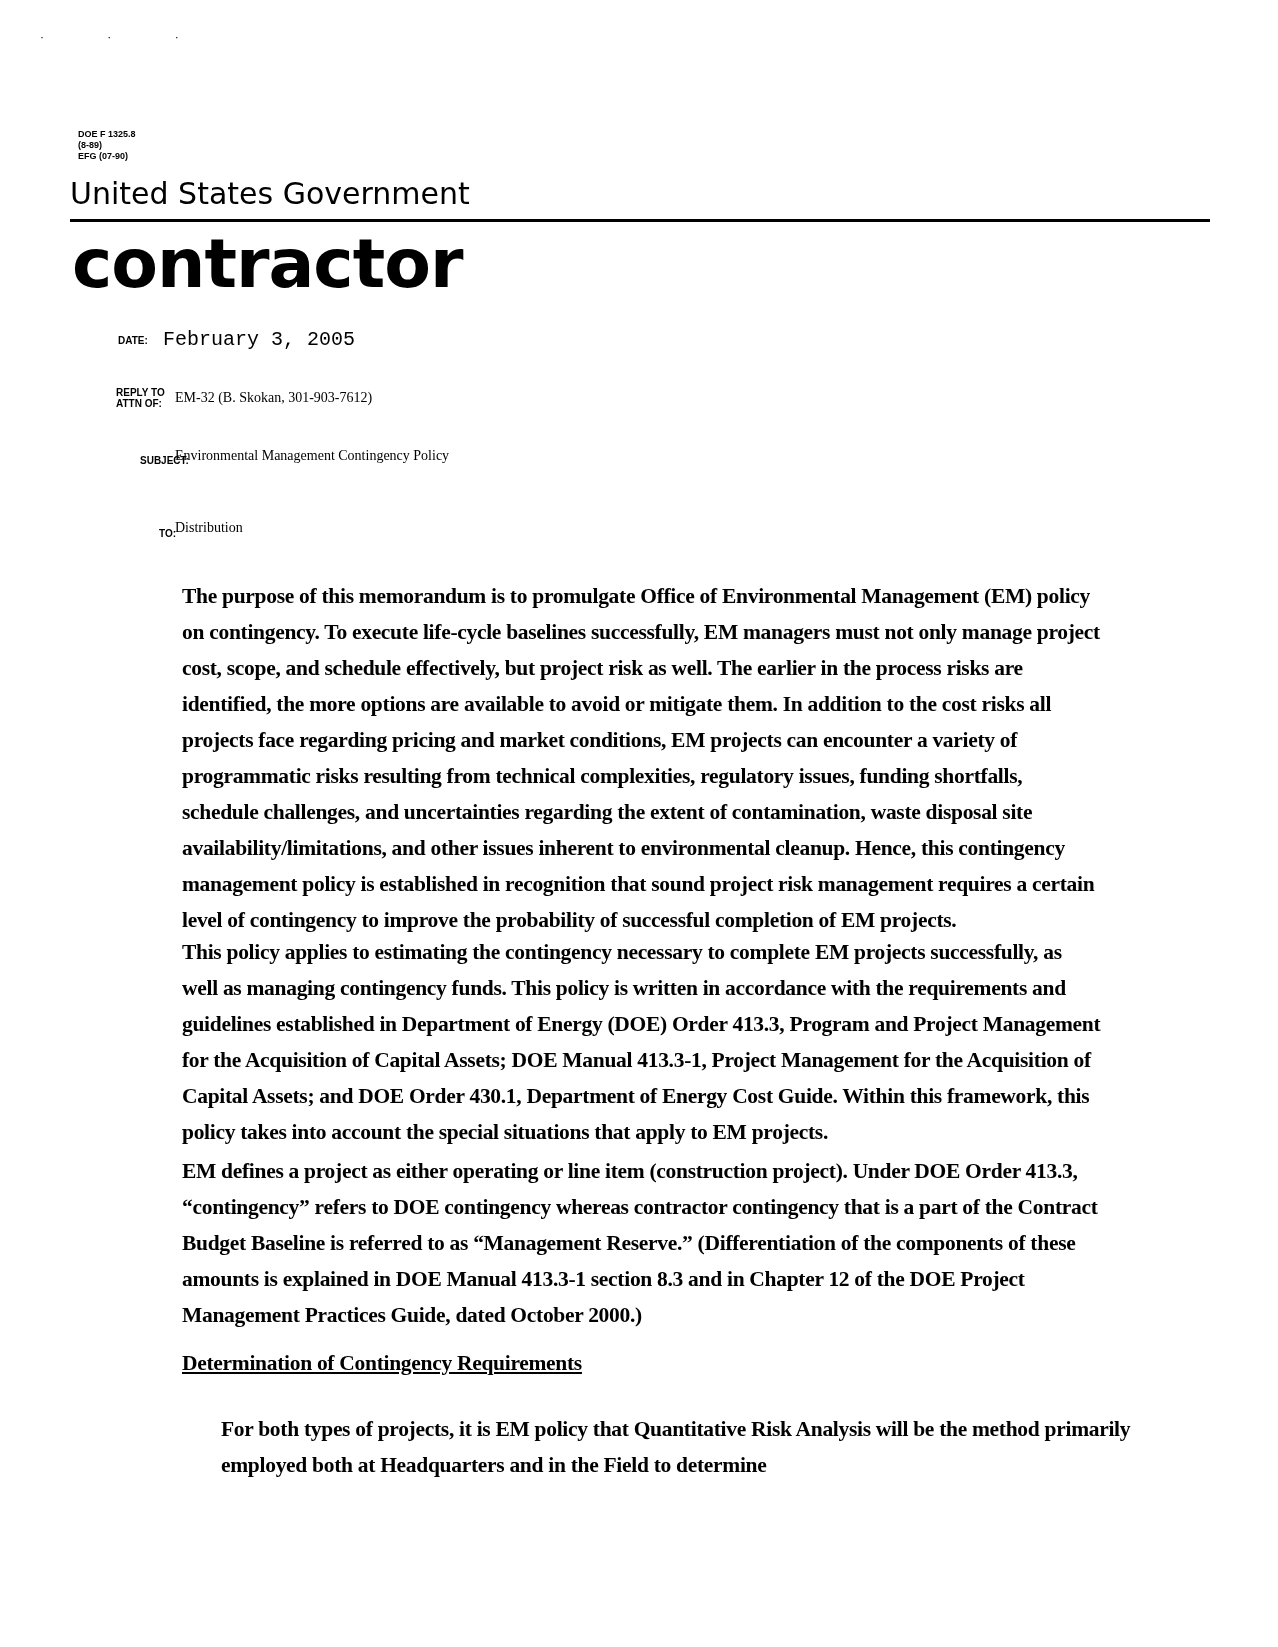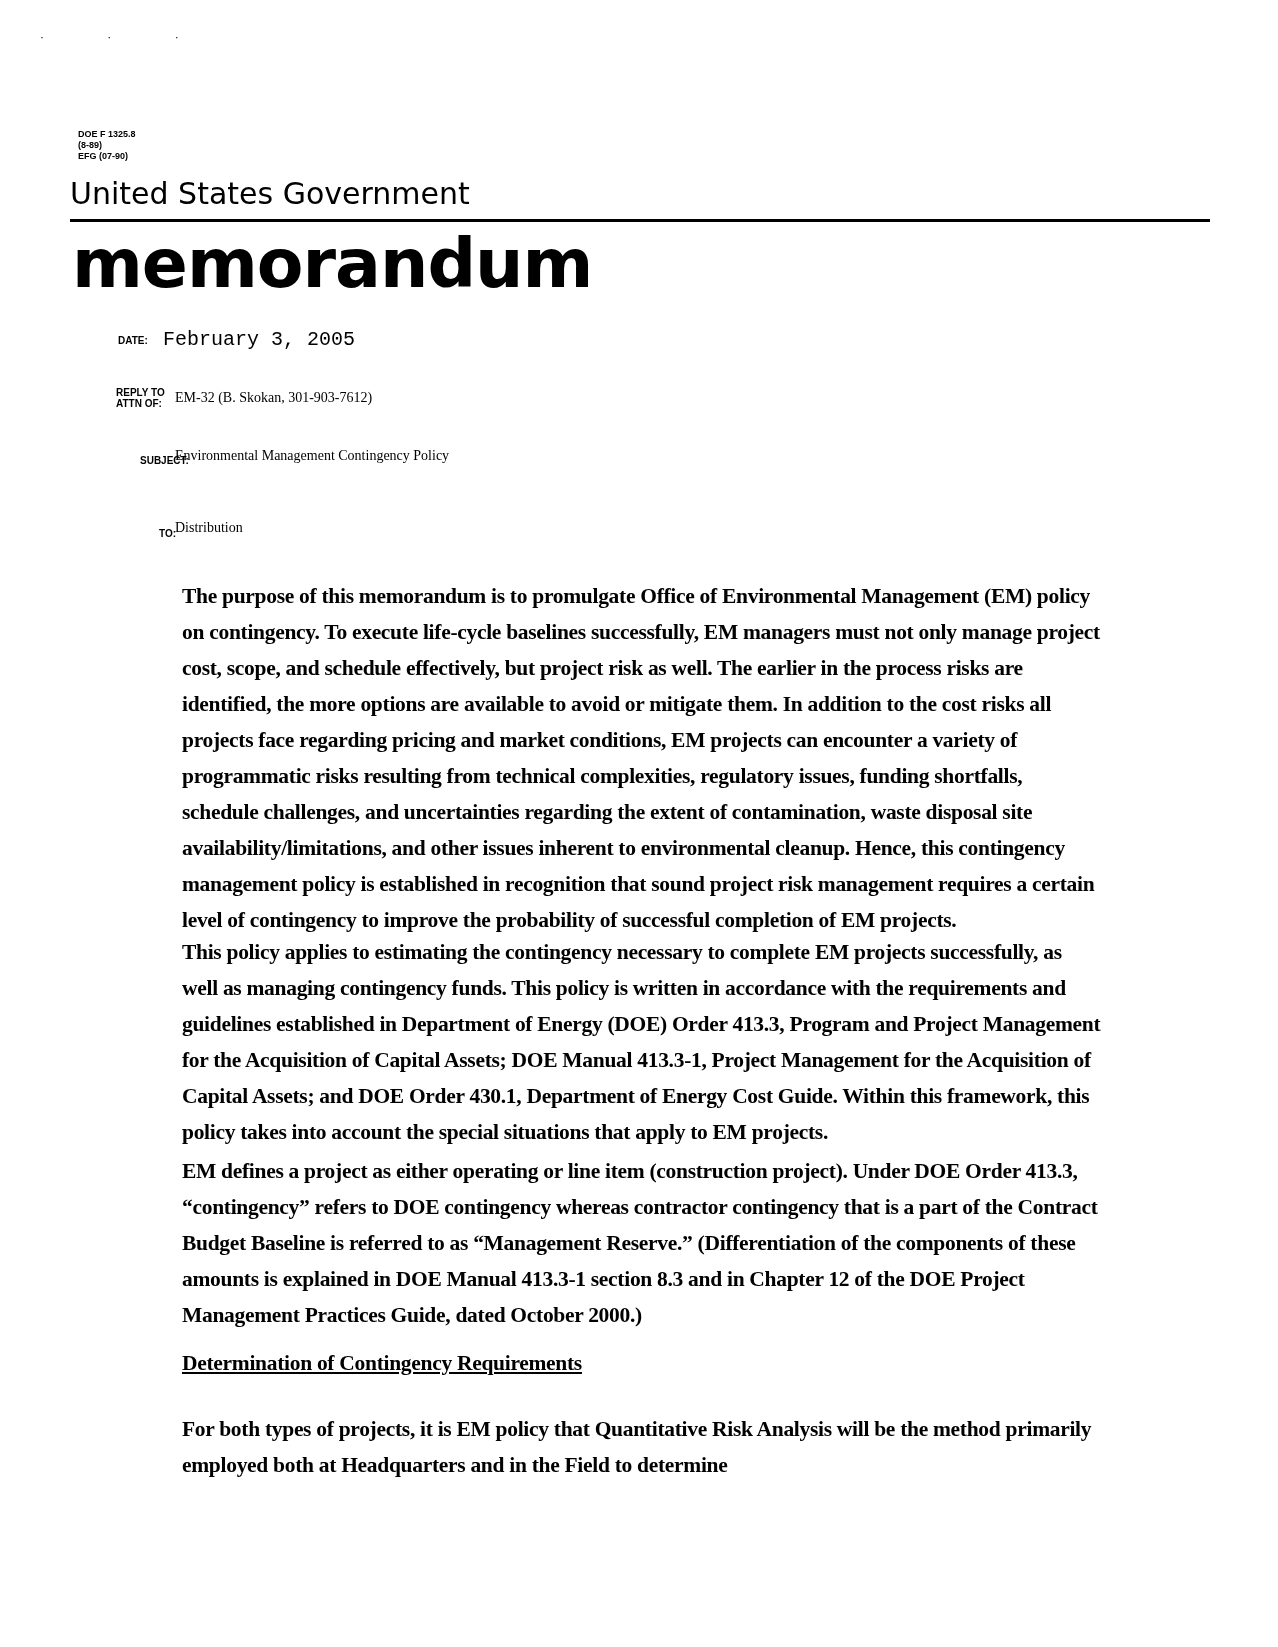--- a/index.html
+++ b/index.html
@@ -37,7 +37,7 @@
   </div>
   <div class="rule"></div>
 
-  <div class="title">memorandum</div>
+  <div class="title">contractor</div>
 
   <div class="field-label" style="left:118px; top:335px;">DATE:</div>
   <div class="field-value date-val" style="left:163px; top:328px;">February 3, 2005</div>

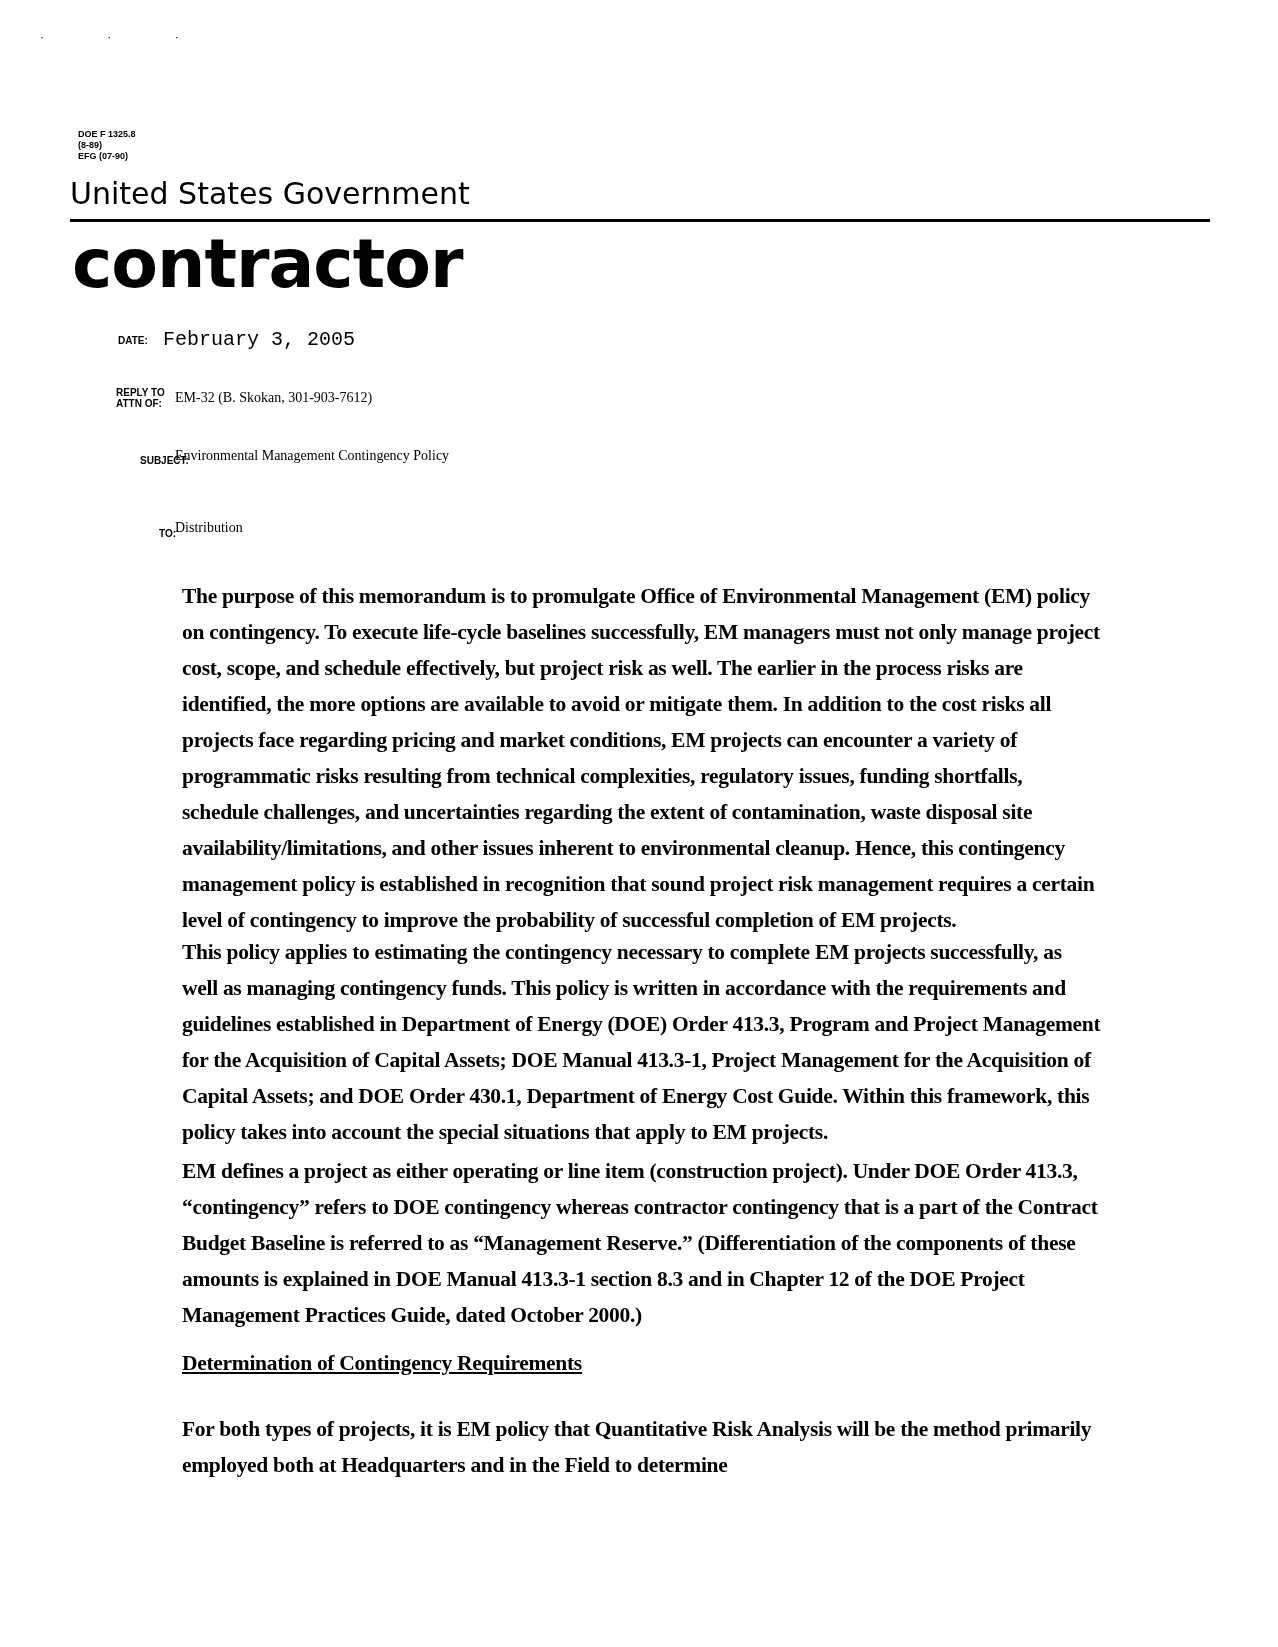--- a/index.html
+++ b/index.html
@@ -64,7 +64,7 @@
     <p>EM defines a project as either operating or line item (construction project).  Under DOE Order 413.3, “contingency” refers to DOE contingency whereas contractor contingency that is a part of the Contract Budget Baseline is referred to as “Management Reserve.” (Differentiation of the components of these amounts is explained in DOE Manual 413.3-1 section 8.3 and in Chapter 12 of the DOE Project Management Practices Guide, dated October 2000.)</p>
   </div>
   <div class="body-text heading" style="top:1345px;">Determination of Contingency Requirements</div>
-  <div class="body-text" style="top:1411px;">
+  <div class="body-text" style="top:1411px;margin-left:39px;">
     <p>For both types of projects, it is EM policy that Quantitative Risk Analysis will be the method primarily employed both at Headquarters and in the Field to determine</p>
   </div>
 

